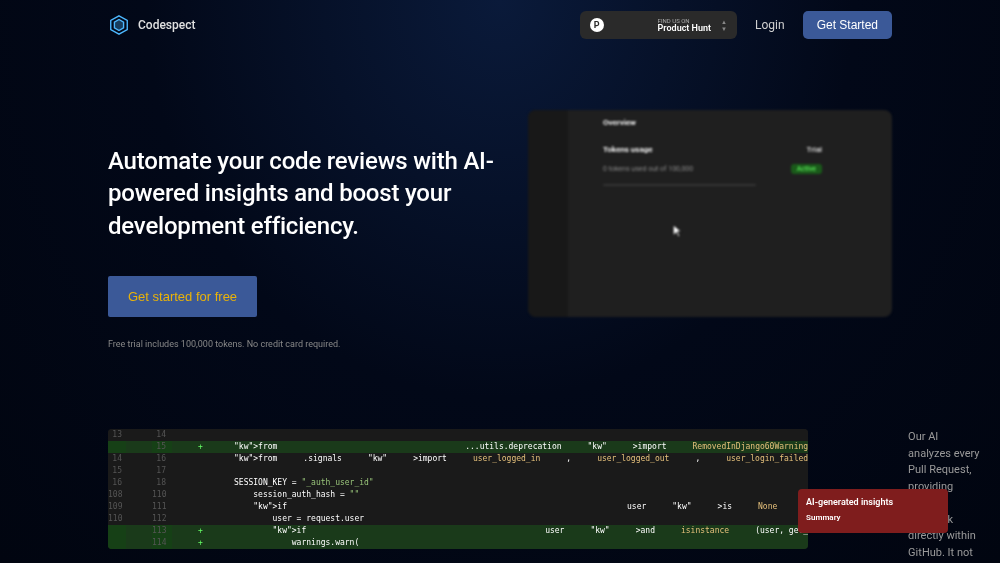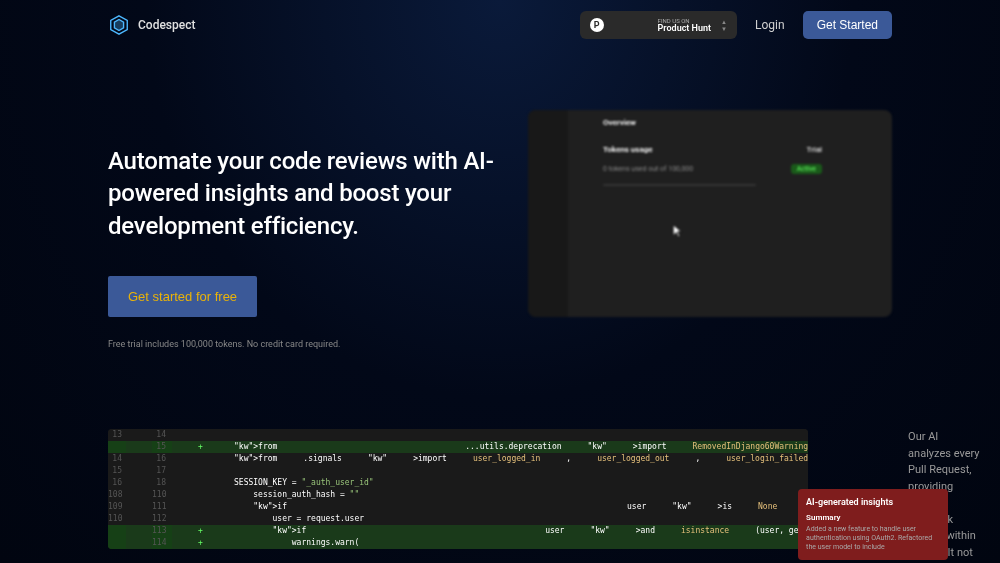--- a/index.html
+++ b/index.html
@@ -400,7 +400,6 @@
     <div class="insight-card">
       <div class="insight-title">AI-generated insights</div>
       <div class="insight-summary">Summary</div>
-      <div class="insight-body">Added a new feature to handle user authentication using OAuth2. Refactored the user model to include</div>
     </div>
   </div>
   <div class="feature-text">

